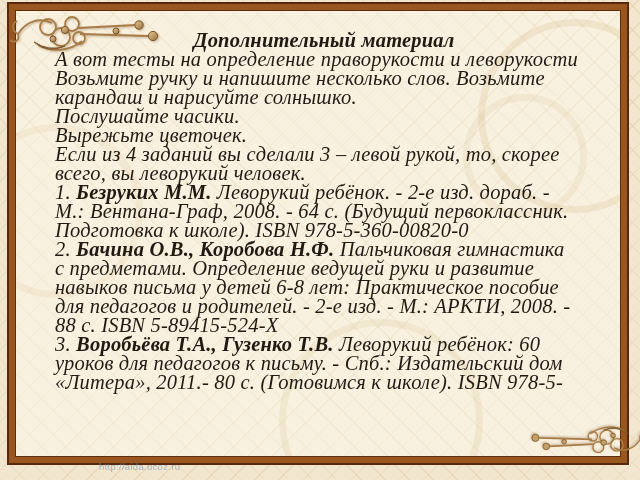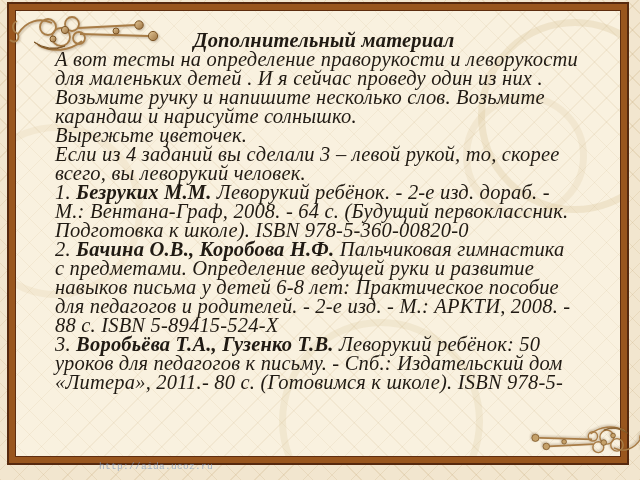--- a/index.html
+++ b/index.html
@@ -127,7 +127,6 @@
     <div class="ln center bold">Дополнительный материал</div>
 
     <div class="ln">А вот тесты на определение праворукости и леворукости</div>
-    <div class="ln">для маленьких детей . И я сейчас проведу один из них .</div>
     <div class="ln">Возьмите ручку и напишите несколько слов. Возьмите</div>
     <div class="ln">карандаш и нарисуйте солнышко.</div>
     <div class="ln">Вырежьте цветочек.</div>

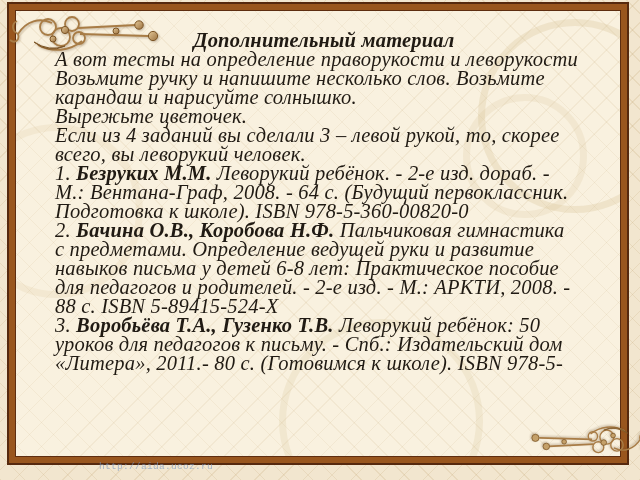--- a/index.html
+++ b/index.html
@@ -129,6 +129,7 @@
     <div class="ln">А вот тесты на определение праворукости и леворукости</div>
     <div class="ln">Возьмите ручку и напишите несколько слов. Возьмите</div>
     <div class="ln">карандаш и нарисуйте солнышко.</div>
+    <div class="ln">Послушайте часики.</div>
     <div class="ln">Вырежьте цветочек.</div>
     <div class="ln">Если из 4 заданий вы сделали 3 – левой рукой, то, скорее</div>
     <div class="ln">всего, вы леворукий человек.</div>

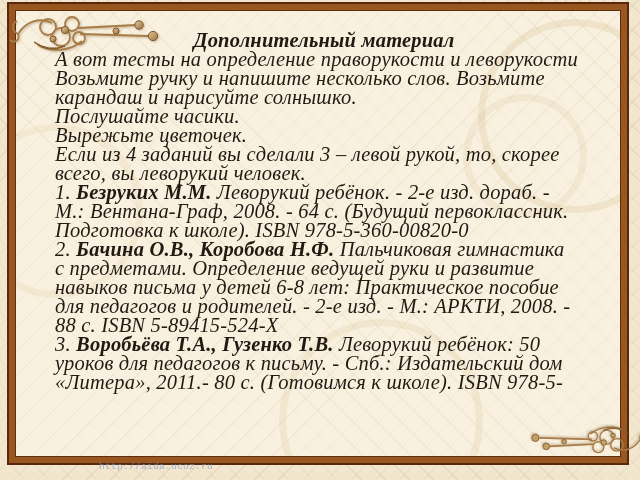--- a/index.html
+++ b/index.html
@@ -143,7 +143,7 @@
     <div class="ln"><span></span><span class="b"></span><span>навыков письма у детей 6-8 лет: Практическое пособие</span></div>
     <div class="ln"><span></span><span class="b"></span><span>для педагогов и родителей. - 2-е изд. - М.: АРКТИ, 2008. -</span></div>
     <div class="ln"><span></span><span class="b"></span><span>88 с. ISBN 5-89415-524-X</span></div>
-    <div class="ln"><span>3. </span><span class="b">Воробьёва Т.А., Гузенко Т.В.</span><span> Леворукий ребёнок: 50</span></div>
+    <div class="ln"><span>3. </span><span class="b">Воробьёва Т.А., Гузенко Т.В.</span><span> Леворукий ребёнок: 60</span></div>
     <div class="ln"><span></span><span class="b"></span><span>уроков для педагогов к письму. - Спб.: Издательский дом</span></div>
     <div class="ln"><span></span><span class="b"></span><span>«Литера», 2011.- 80 с. (Готовимся к школе). ISBN 978-5-</span></div>
   </div>

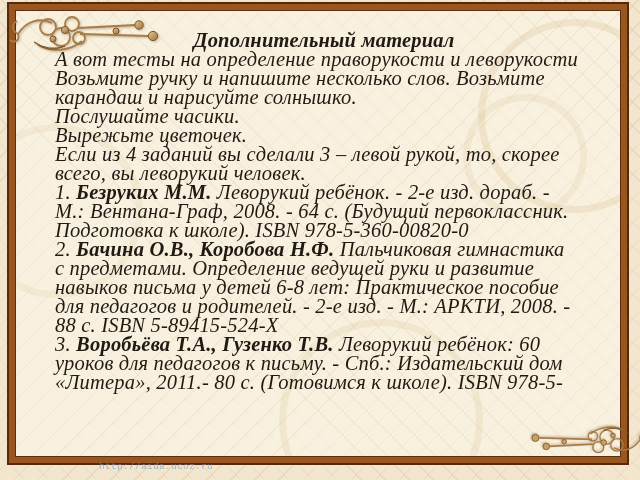--- a/index.html
+++ b/index.html
@@ -55,7 +55,7 @@
   
   .watermark {
     position: absolute; left: 99px; top: 461px; z-index: 5;
-    font-family: Liberation Mono, monospace;
+    font-family: Liberation Sans, sans-serif;
     font-size: 9.5px; color: rgba(125,155,195,.68); letter-spacing: .3px;
   }
 </style>

